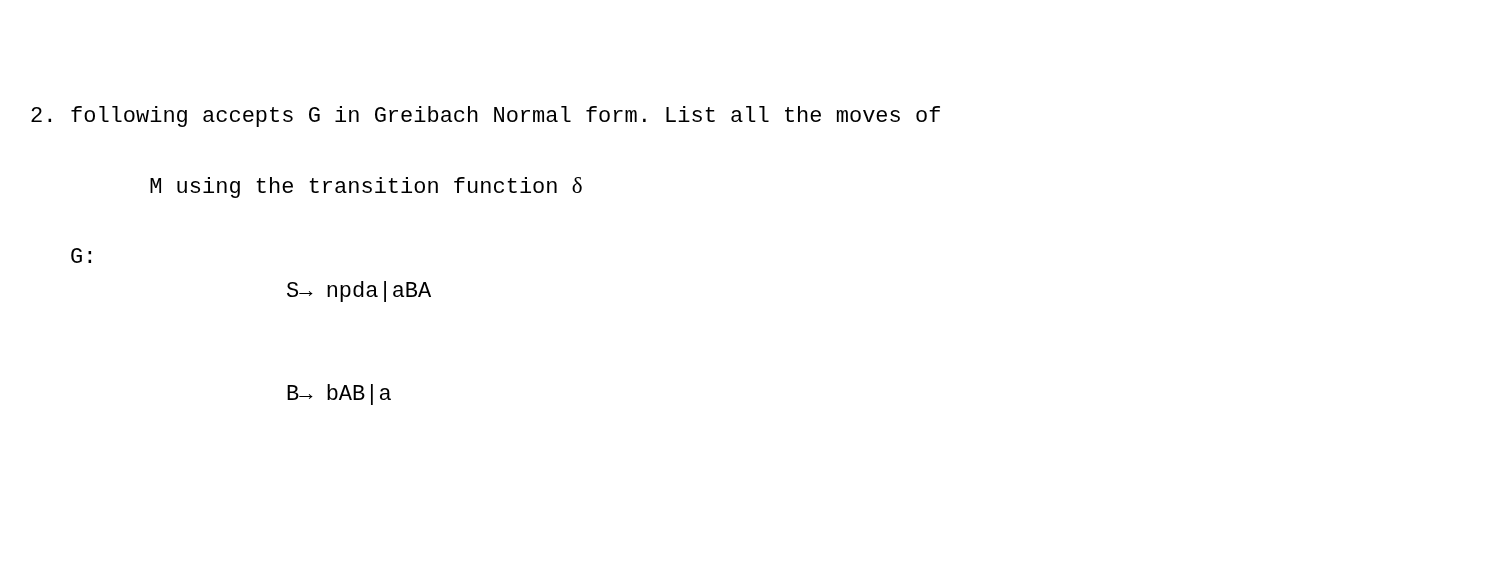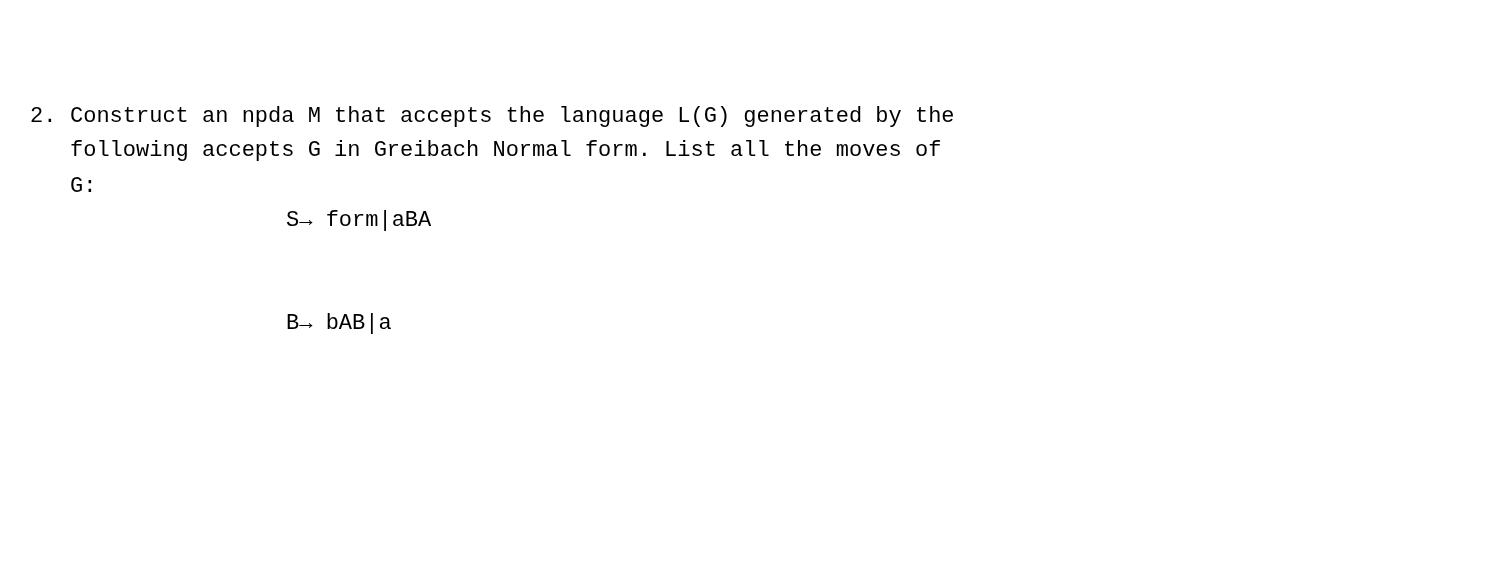--- a/index.html
+++ b/index.html
@@ -57,7 +57,6 @@
 <div class="problem">
   <div class="number">2.</div>
   <div class="content">
-    <div class="intro-line">Construct an npda M that accepts the language L(G) generated by the</div>
     <div class="intro-line">following accepts G in Greibach Normal form. List all the moves of</div>
     <div class="grammar-block">
       <div class="grammar-line">

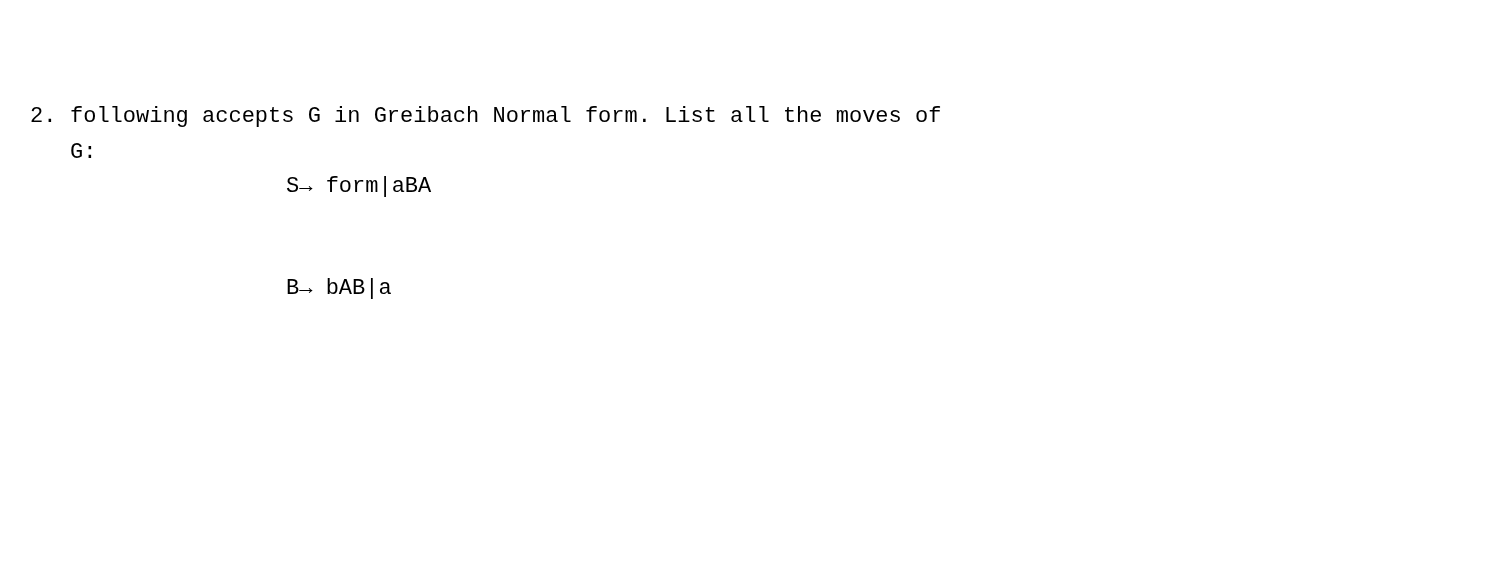--- a/index.html
+++ b/index.html
@@ -58,6 +58,9 @@
   <div class="number">2.</div>
   <div class="content">
     <div class="intro-line">following accepts G in Greibach Normal form. List all the moves of</div>
+    <div class="intro-line">
+      <span>M using the transition function </span><span class="delta">δ</span>
+    </div>
     <div class="grammar-block">
       <div class="grammar-line">
         <span class="grammar-prefix">G:</span>

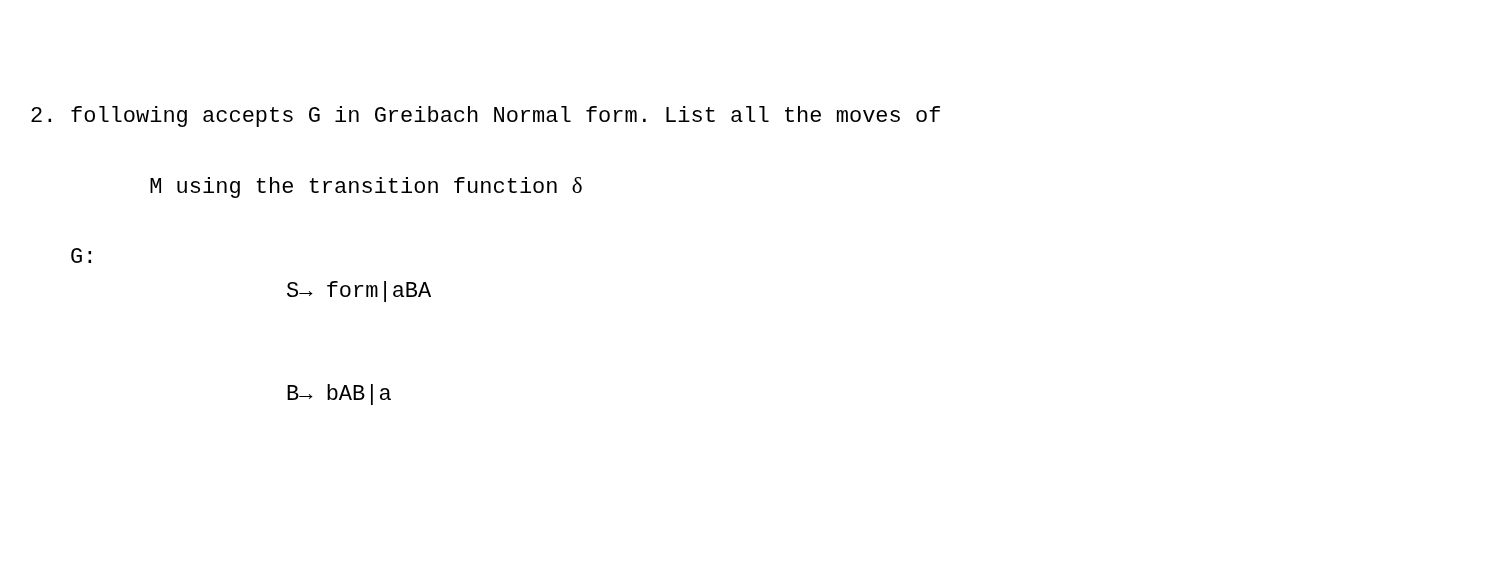--- a/index.html
+++ b/index.html
@@ -65,7 +65,7 @@
       <div class="grammar-line">
         <span class="grammar-prefix">G:</span>
         <span class="grammar-rule">
-          <span>S</span><span class="arrow">→</span><span> form|aBA</span>
+          <span>S</span><span class="arrow">→</span><span> npda|aBA</span>
         </span>
       </div>
       <div class="grammar-line">

